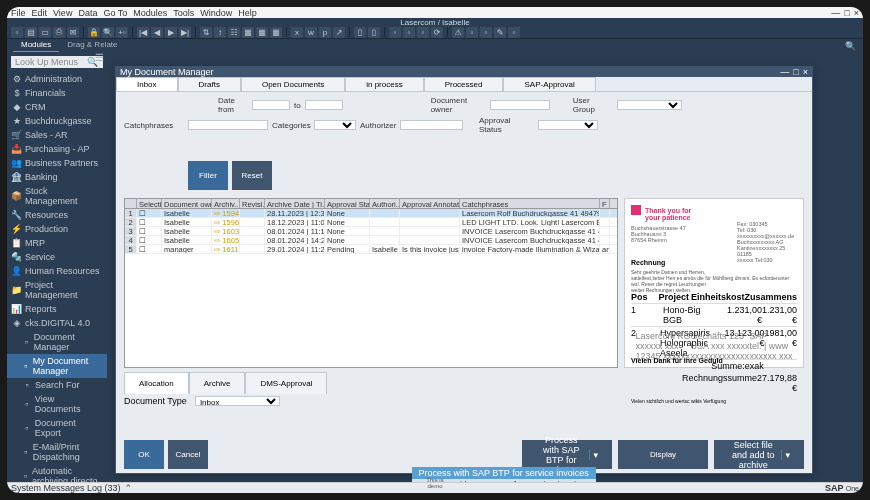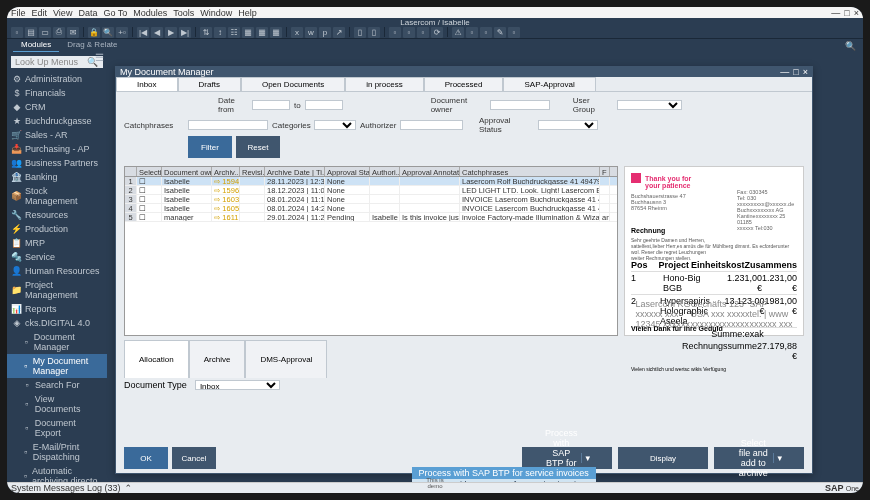--- a/index.html
+++ b/index.html
@@ -34,7 +34,7 @@
 .filter-row { display:flex; align-items:center; gap:4px; margin-bottom:2px; }
 .filter-row label { font-size:8px; color:#333; }
 .filter-row input, .filter-row select { height:10px; background:#fff; border:1px solid #c0c8d0; font-size:8px; padding:0 2px; }
-.btn { height:22px; padding:0 22px; color:#fff; border:none; font-size:8px; display:inline-flex; align-items:center; justify-content:center; cursor:pointer; }
+.btn { height:29px; padding:0 14px; color:#fff; border:none; font-size:8px; display:inline-flex; align-items:center; justify-content:center; cursor:pointer;margin-top:25px; }
 .btn.blue { background:#3a6a9a; }
 .btn.dark { background:#40566e; }
 .grid-wrap { display:flex; margin:2px 8px; height:170px; }

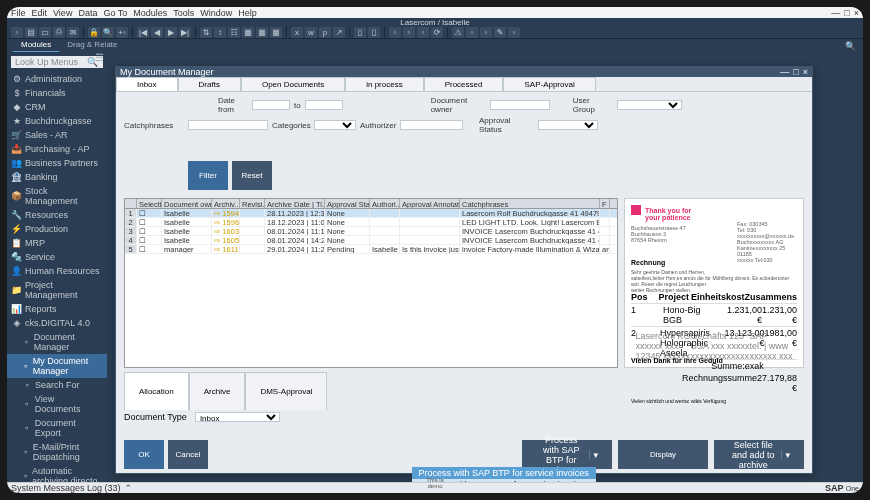--- a/index.html
+++ b/index.html
@@ -57,7 +57,7 @@
 .prev-thanks { position:absolute; top:158px; left:6px; font-size:7px; font-weight:bold; }
 .prev-footer { position:absolute; bottom:6px; left:6px; right:6px; display:flex; justify-content:center; font-size:4.5px; color:#888; }
 .sub-tabs { margin:4px 8px 2px; display:flex; }
-.sub-tabs .mt { padding:14px 14px; border:1px solid #c0c8d0; border-bottom:none; background:#f0f2f5; font-size:8px; }
+.sub-tabs .mt { padding:6px 14px; border:1px solid #c0c8d0; border-bottom:none; background:#f0f2f5; font-size:8px; }
 .sub-tabs .mt.active { background:#fff; }
 .doctype { margin:2px 8px; display:flex; align-items:center; gap:8px; }
 .doctype select { width:85px; height:10px; background:#fff; border:1px solid #c0c8d0; font-size:8px; }

